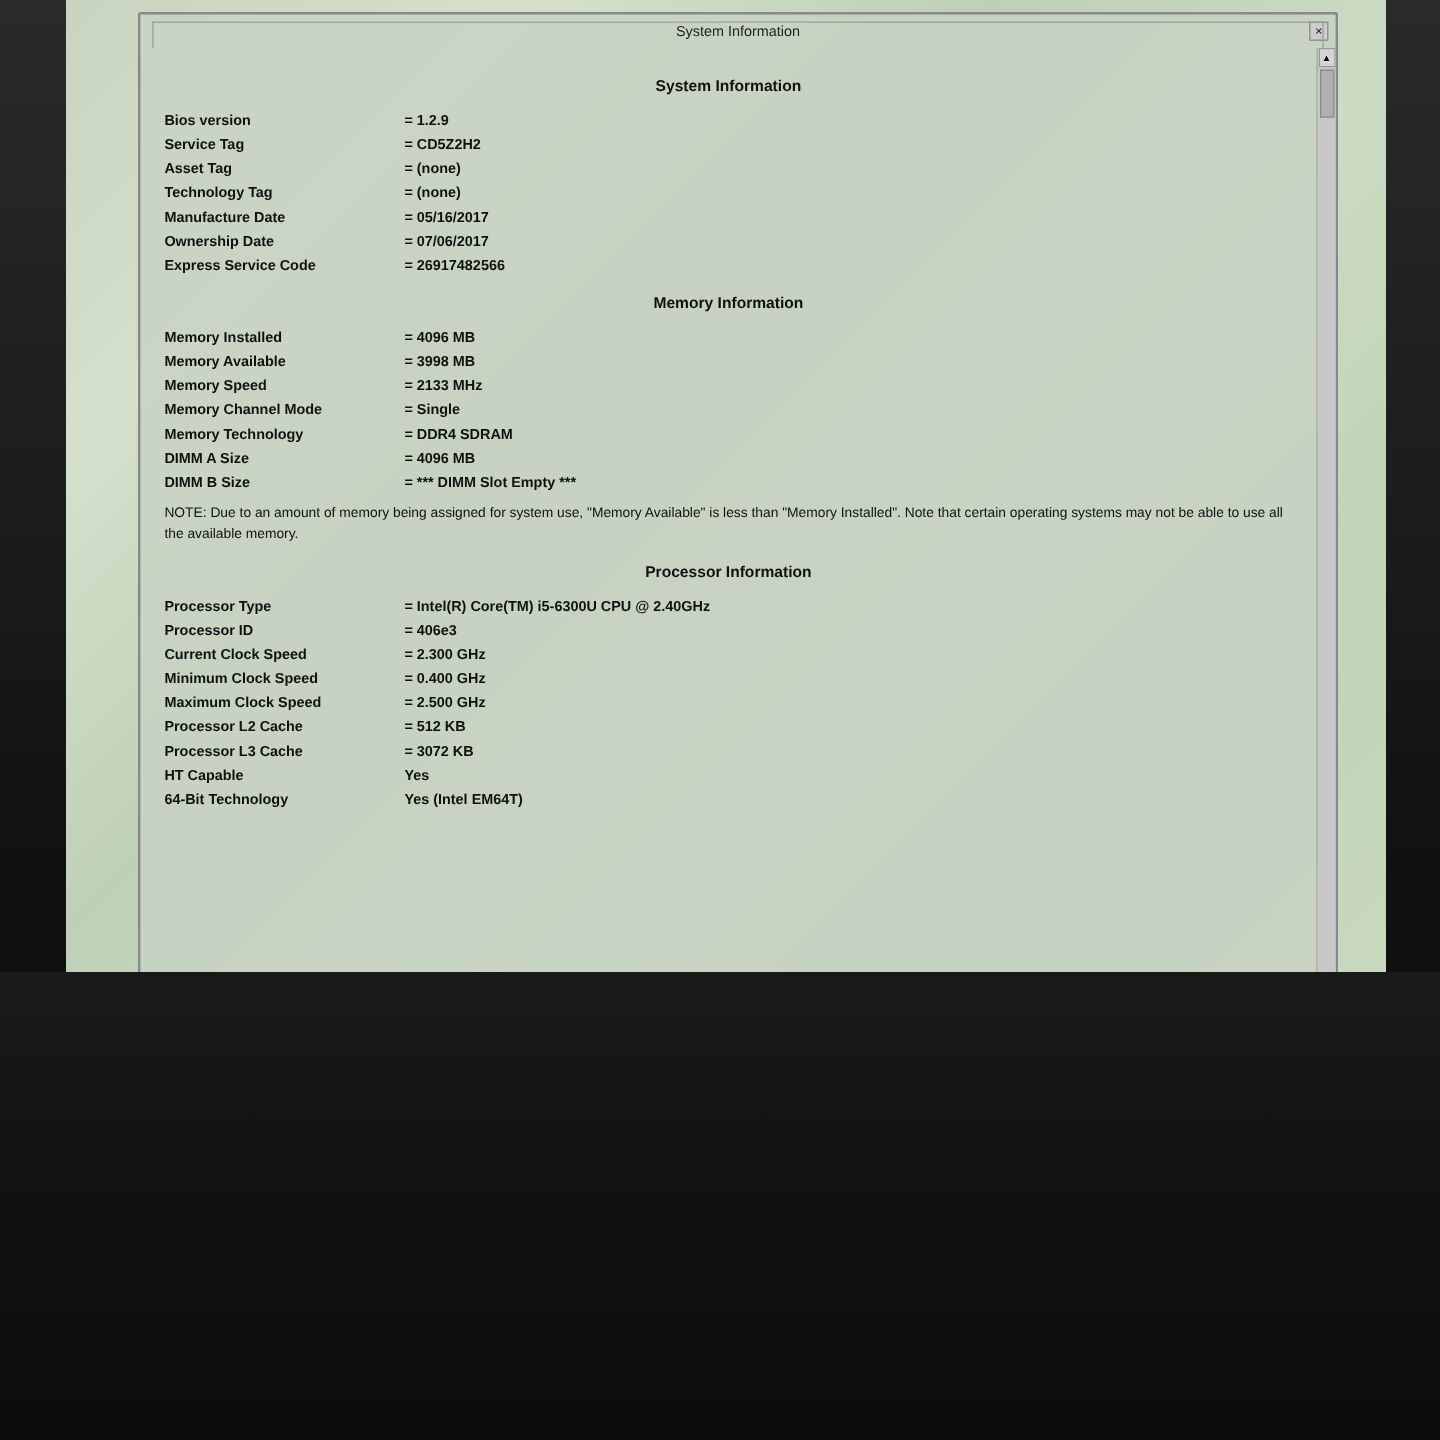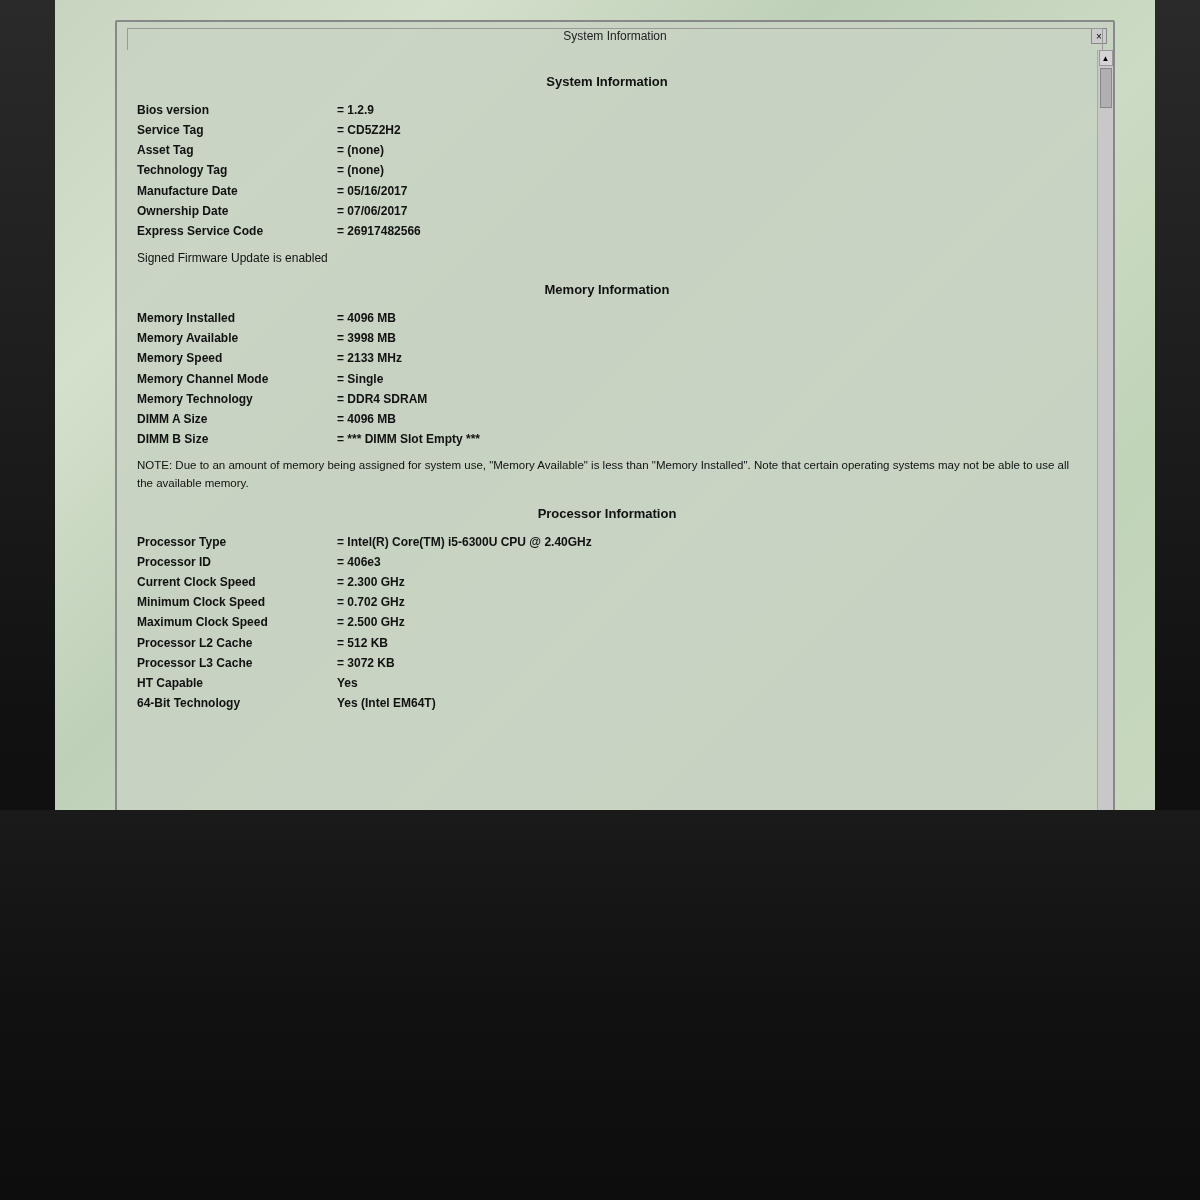--- a/index.html
+++ b/index.html
@@ -34,7 +34,7 @@
     
     .window {
       position: absolute;
-      top: 20px; left: 60px;
+      top: 10px; left: 60px;
       width: 1000px;
       height: 954px;
       background: rgba(200, 210, 195, 0.85);

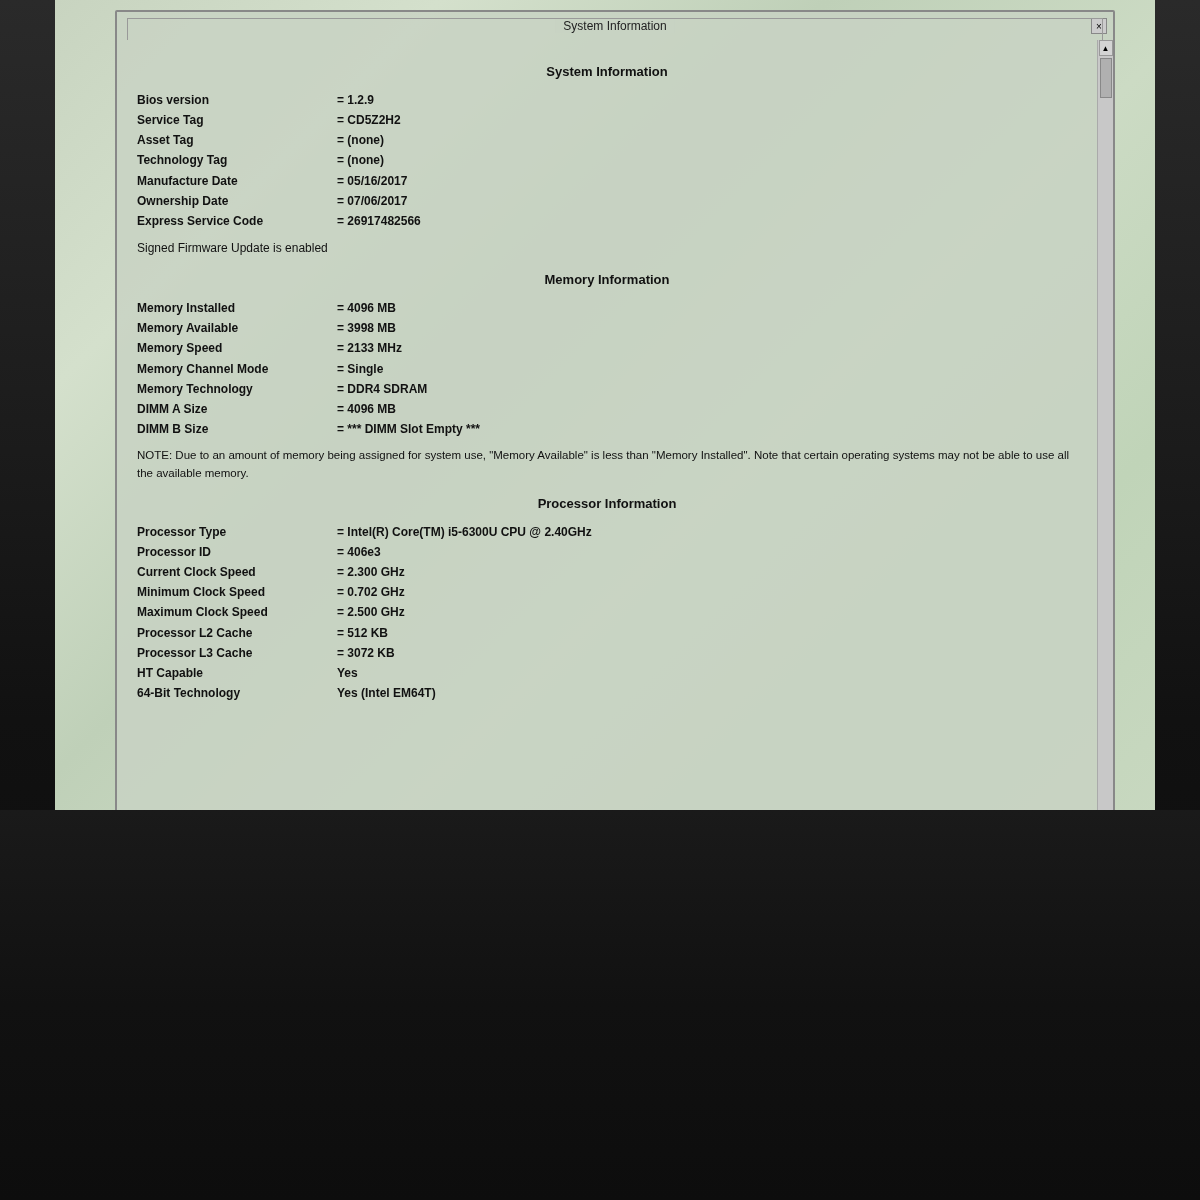--- a/index.html
+++ b/index.html
@@ -258,7 +258,6 @@
           </div>
         </div>
 
-        <div class="firmware-text">Signed Firmware Update is enabled</div>
 
         <div class="section-title">Memory Information</div>
 

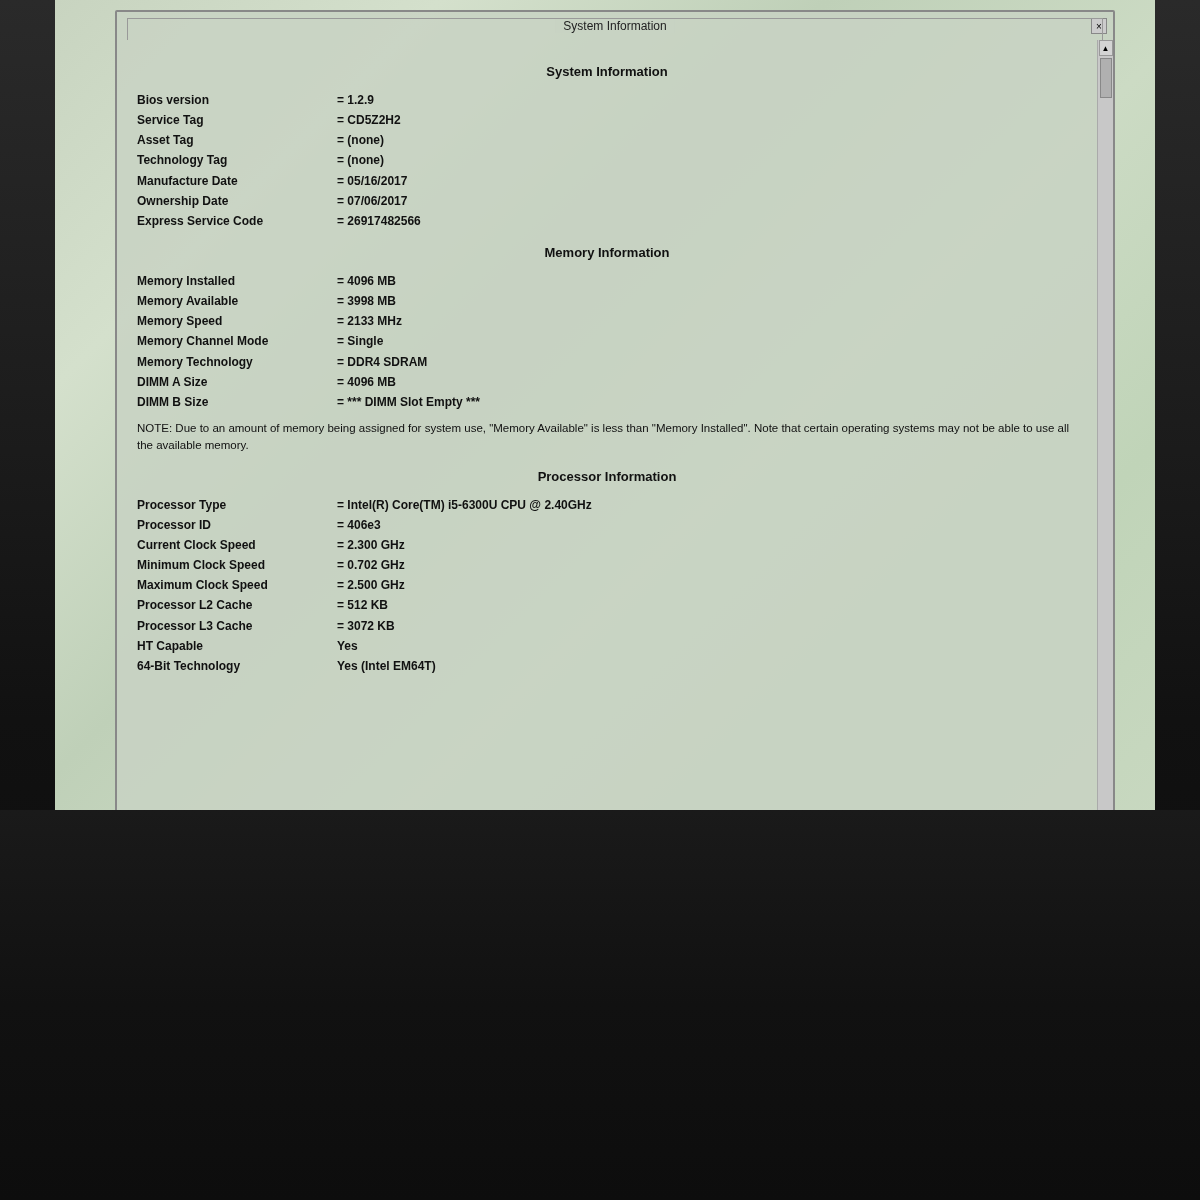--- a/index.html
+++ b/index.html
@@ -311,7 +311,7 @@
           </div>
           <div class="info-row">
             <span class="info-label">Minimum Clock Speed</span>
-            <span class="info-value">= 0.702 GHz</span>
+            <span class="info-value">= 0.400 GHz</span>
           </div>
           <div class="info-row">
             <span class="info-label">Maximum Clock Speed</span>

